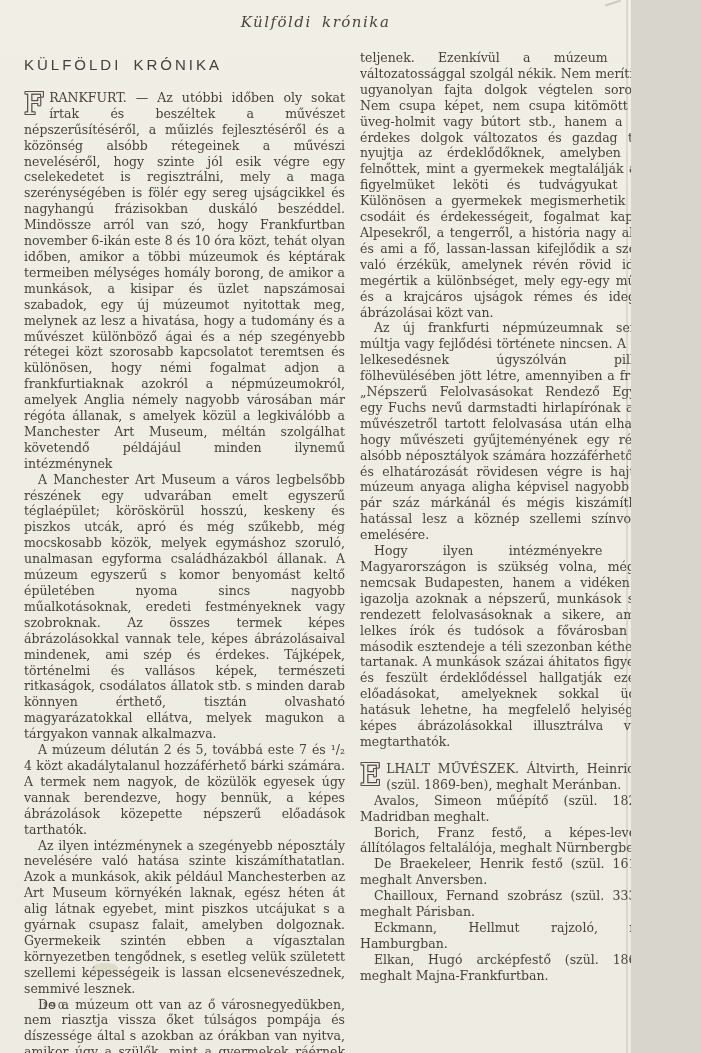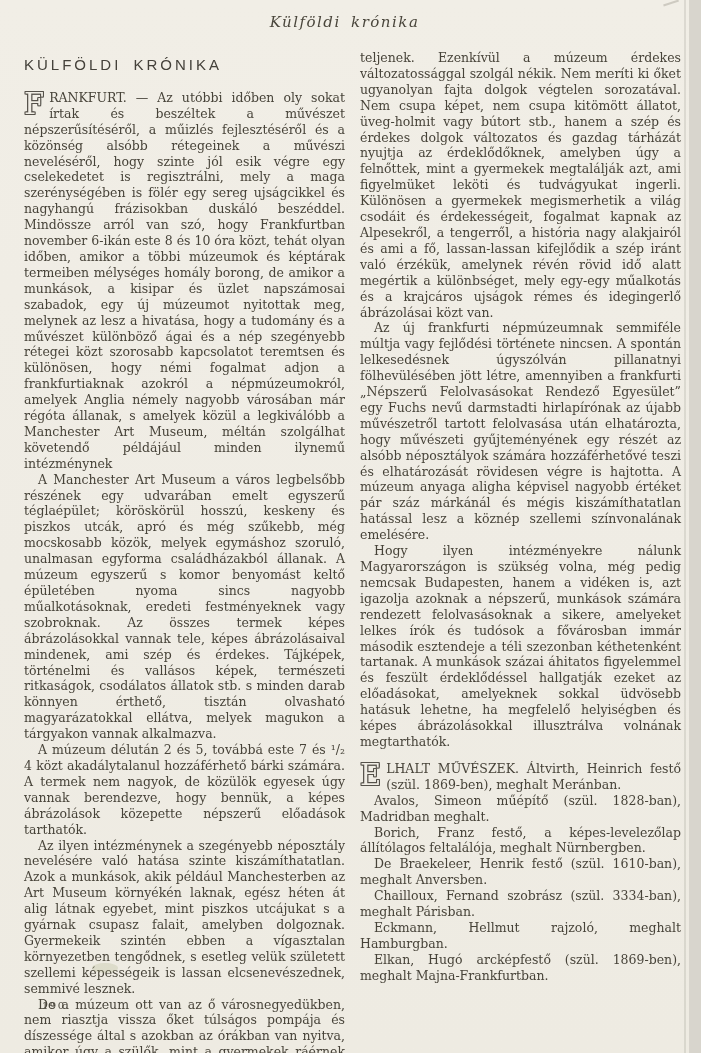--- a/index.html
+++ b/index.html
@@ -5,7 +5,7 @@
   html,body{margin:0;padding:0;background:#d8d5cd;}
   .page{
     position:relative;
-    width:689px;height:1053px;
+    width:631px;height:1053px;
     background:#f0ede5;
     background-image:linear-gradient(180deg,#f1eee6 0%,#efece4 55%,#eeebe2 100%);
     overflow:hidden;

